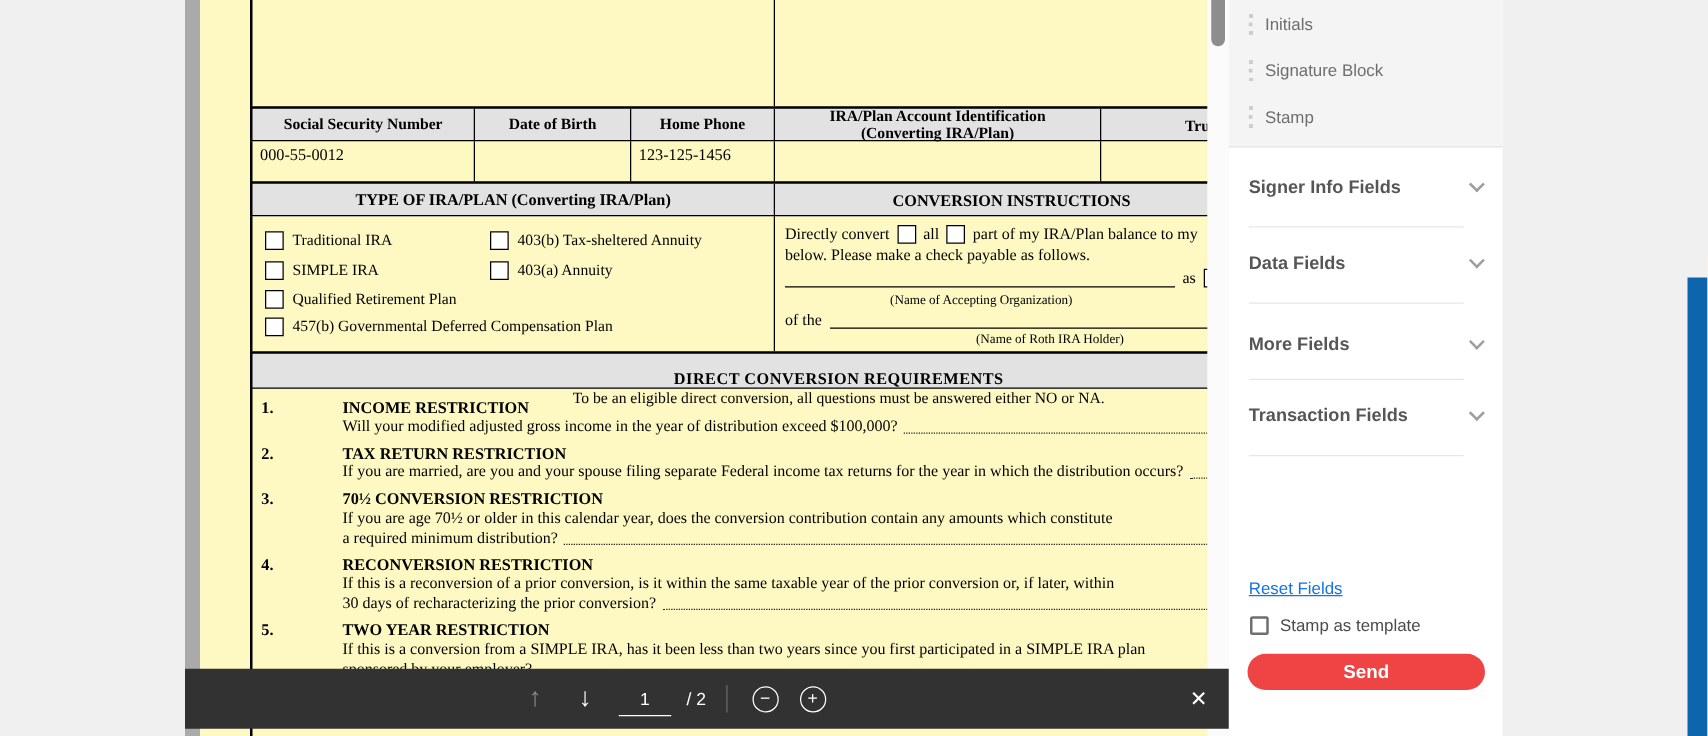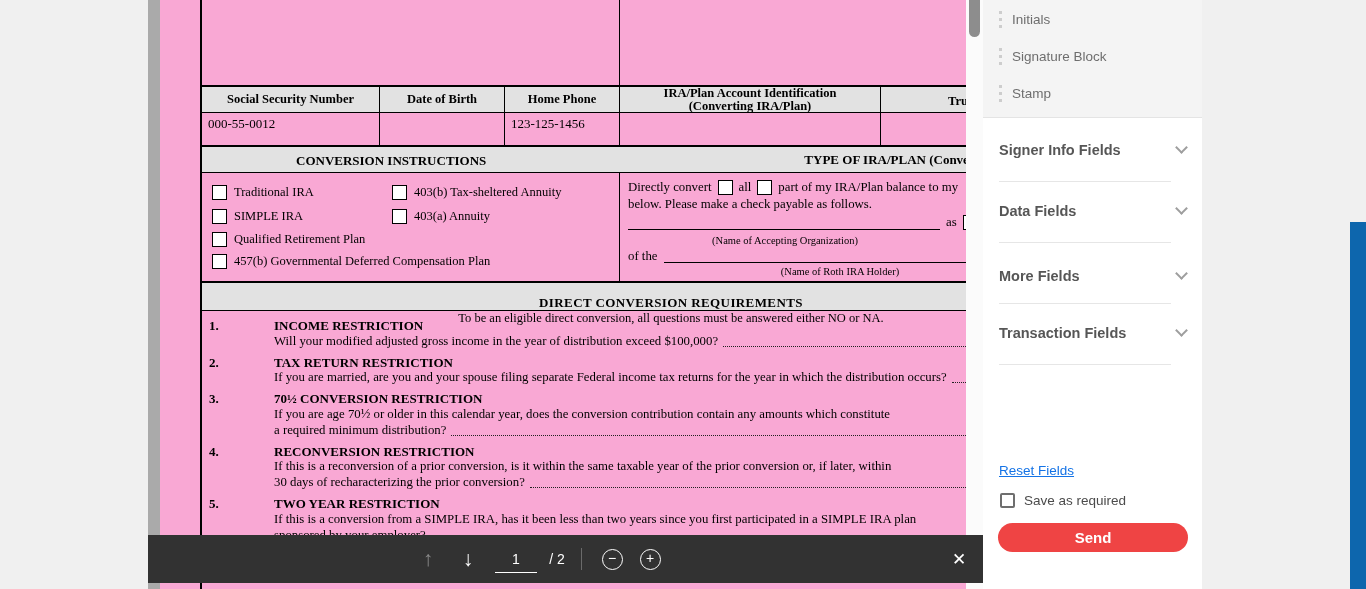--- a/index.html
+++ b/index.html
@@ -8,7 +8,7 @@
 
   
   .viewer-edge { position:absolute; left:148px; top:0; width:12px; height:589px; background:#aaaaaa; }
-  .page { position:absolute; left:160px; top:0; width:806px; height:589px; background:#f9a8d4; overflow:hidden; }
+  .page { position:absolute; left:160px; top:0; width:806px; height:589px; background:#fef9c3; overflow:hidden; }
   .form { position:absolute; left:40px; top:0; width:940px; font-family:"Liberation Serif", serif; color:#000; }
 
   .row { position:absolute; left:0; width:940px; display:flex; border-left:2px solid #000; }

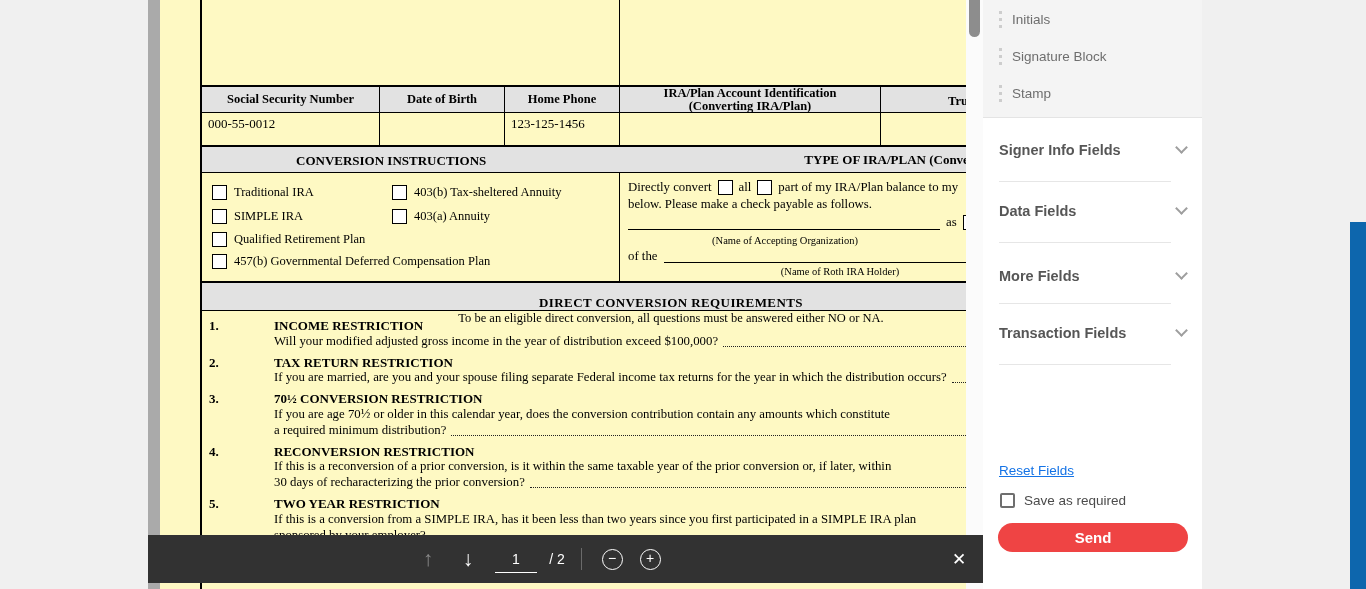--- a/index.html
+++ b/index.html
@@ -143,12 +143,12 @@
     </div>
 
     <div class="row r-type">
+      <div class="cell c-half type-title">
+          <span>TYPE OF IRA/PLAN (Converting IRA/Plan)</span>
+        </div>
       <div class="cell cl">
         <span class="conv-title">CONVERSION INSTRUCTIONS</span>
       </div>
-      <div class="cell c-half type-title">
-          <span>TYPE OF IRA/PLAN (Converting IRA/Plan)</span>
-        </div>
     </div>
 
     <div class="row r-opts">

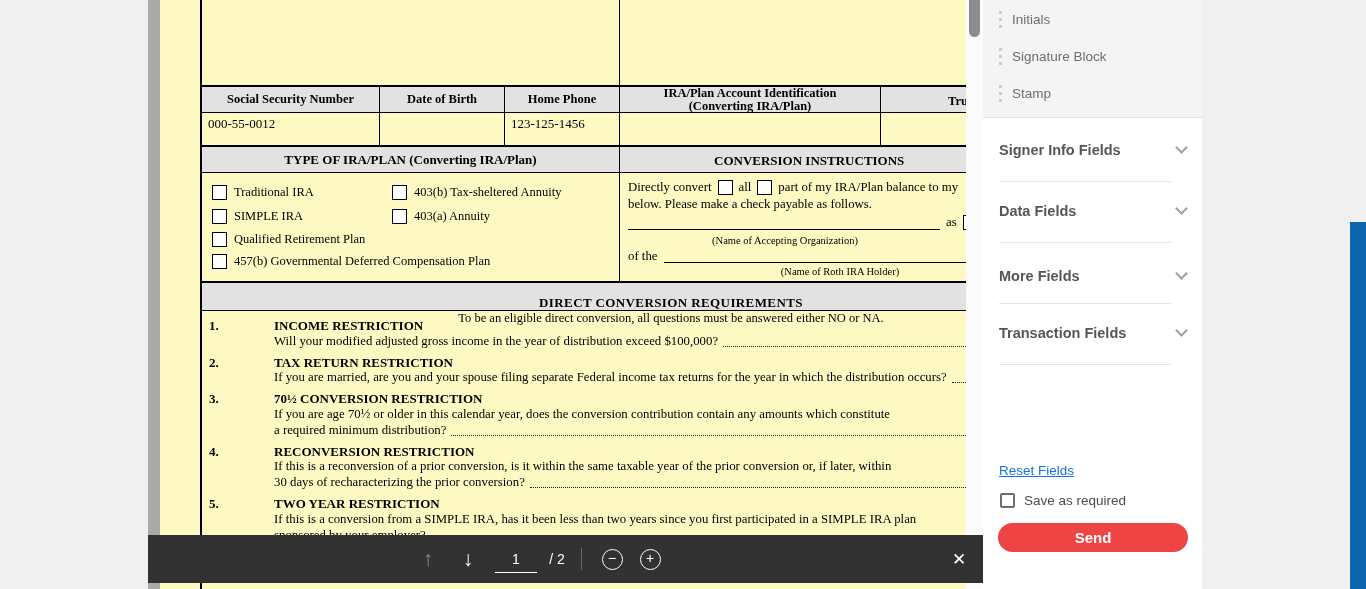--- a/index.html
+++ b/index.html
@@ -339,7 +339,7 @@
 
   <div class="save-row">
     <span class="save-cb"></span>
-    <span class="save-label">Save as required</span>
+    <span class="save-label">Stamp as template</span>
   </div>
 
   <button class="send-btn" style="background: #ef4444;">Send</button>

